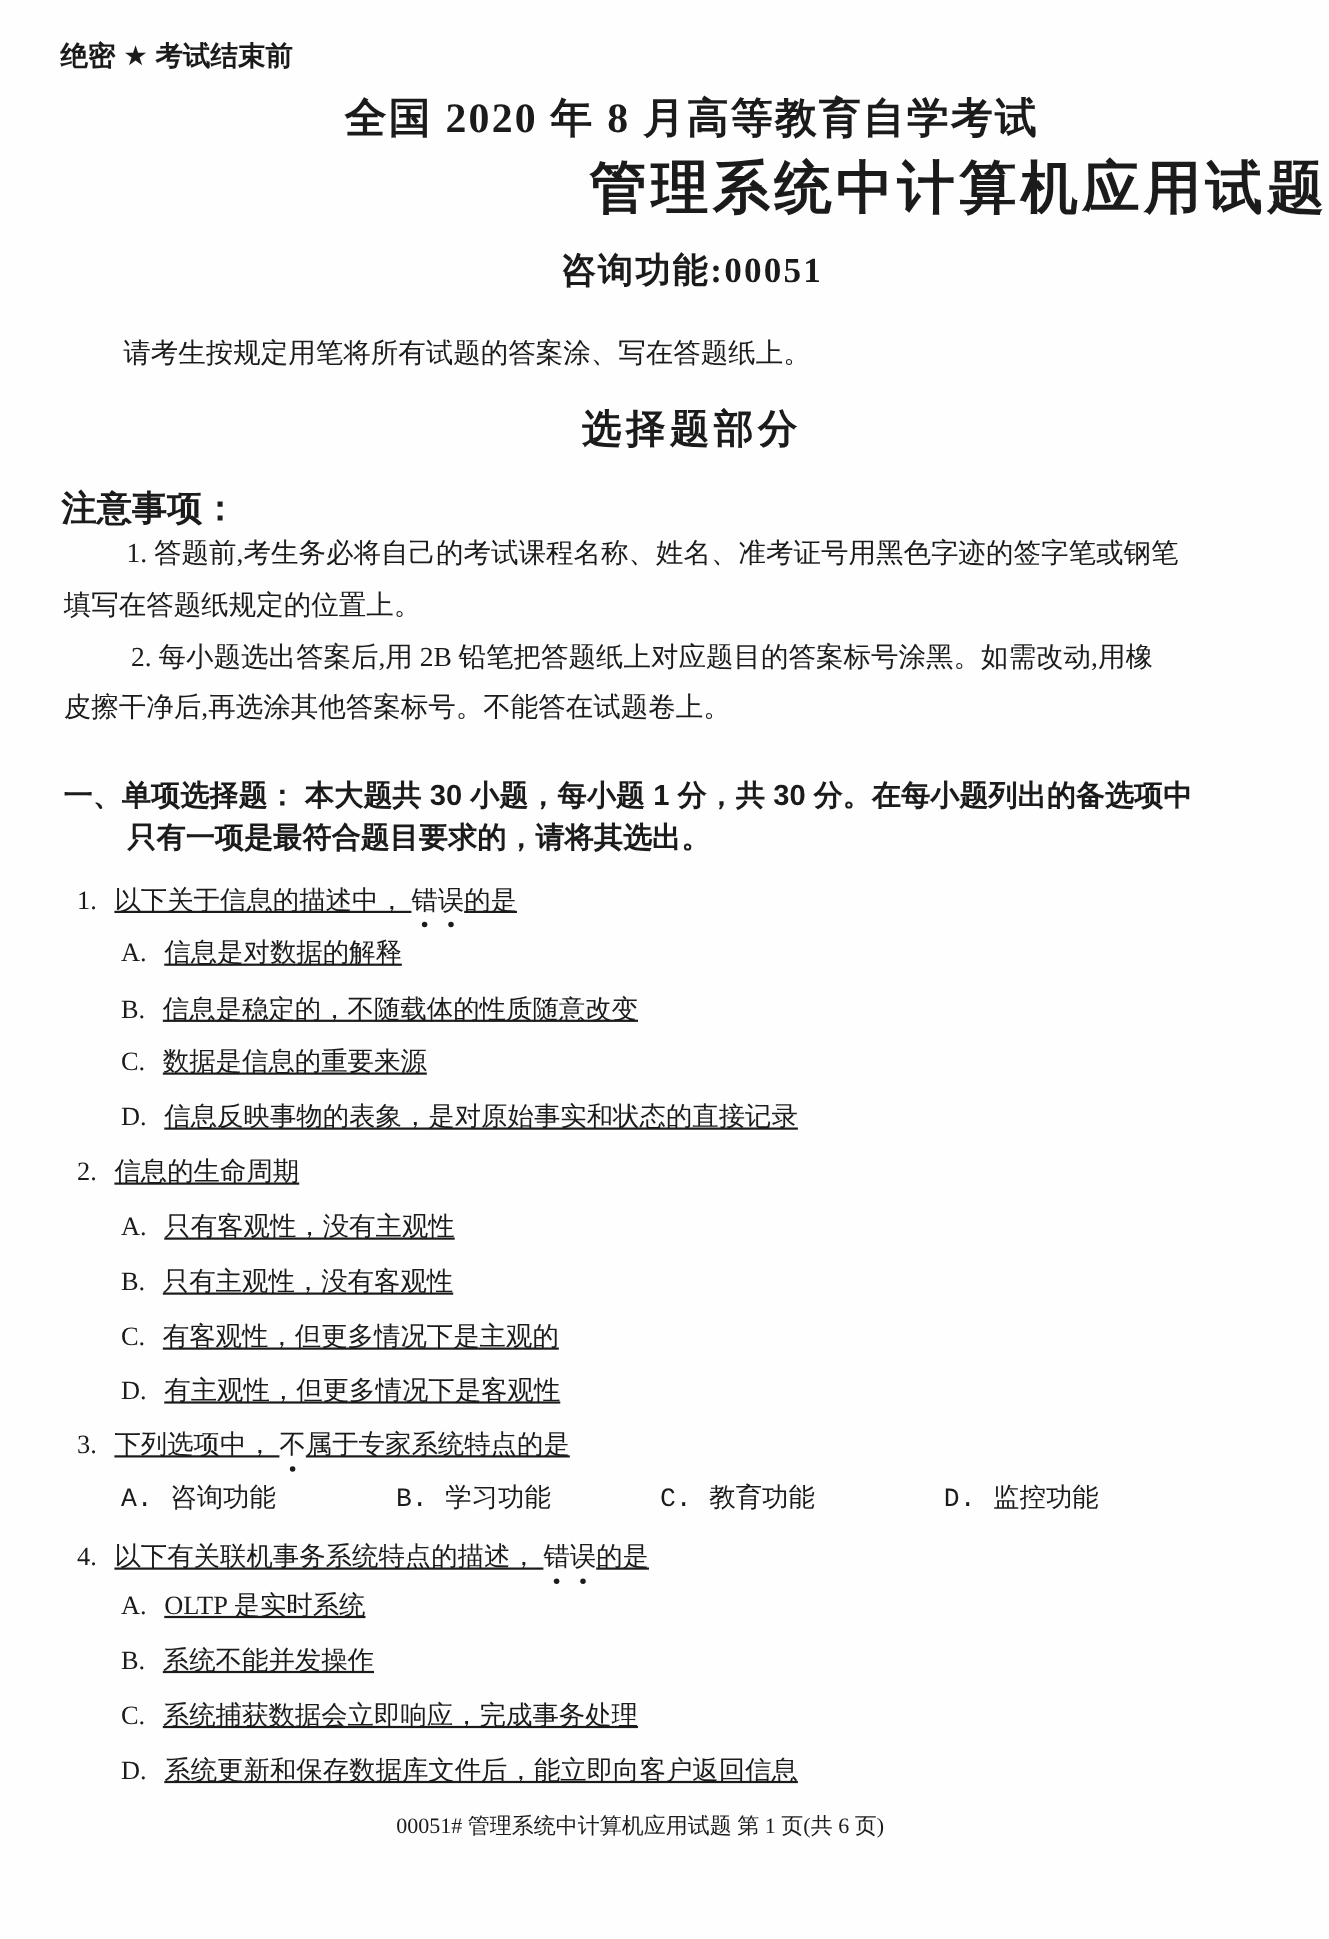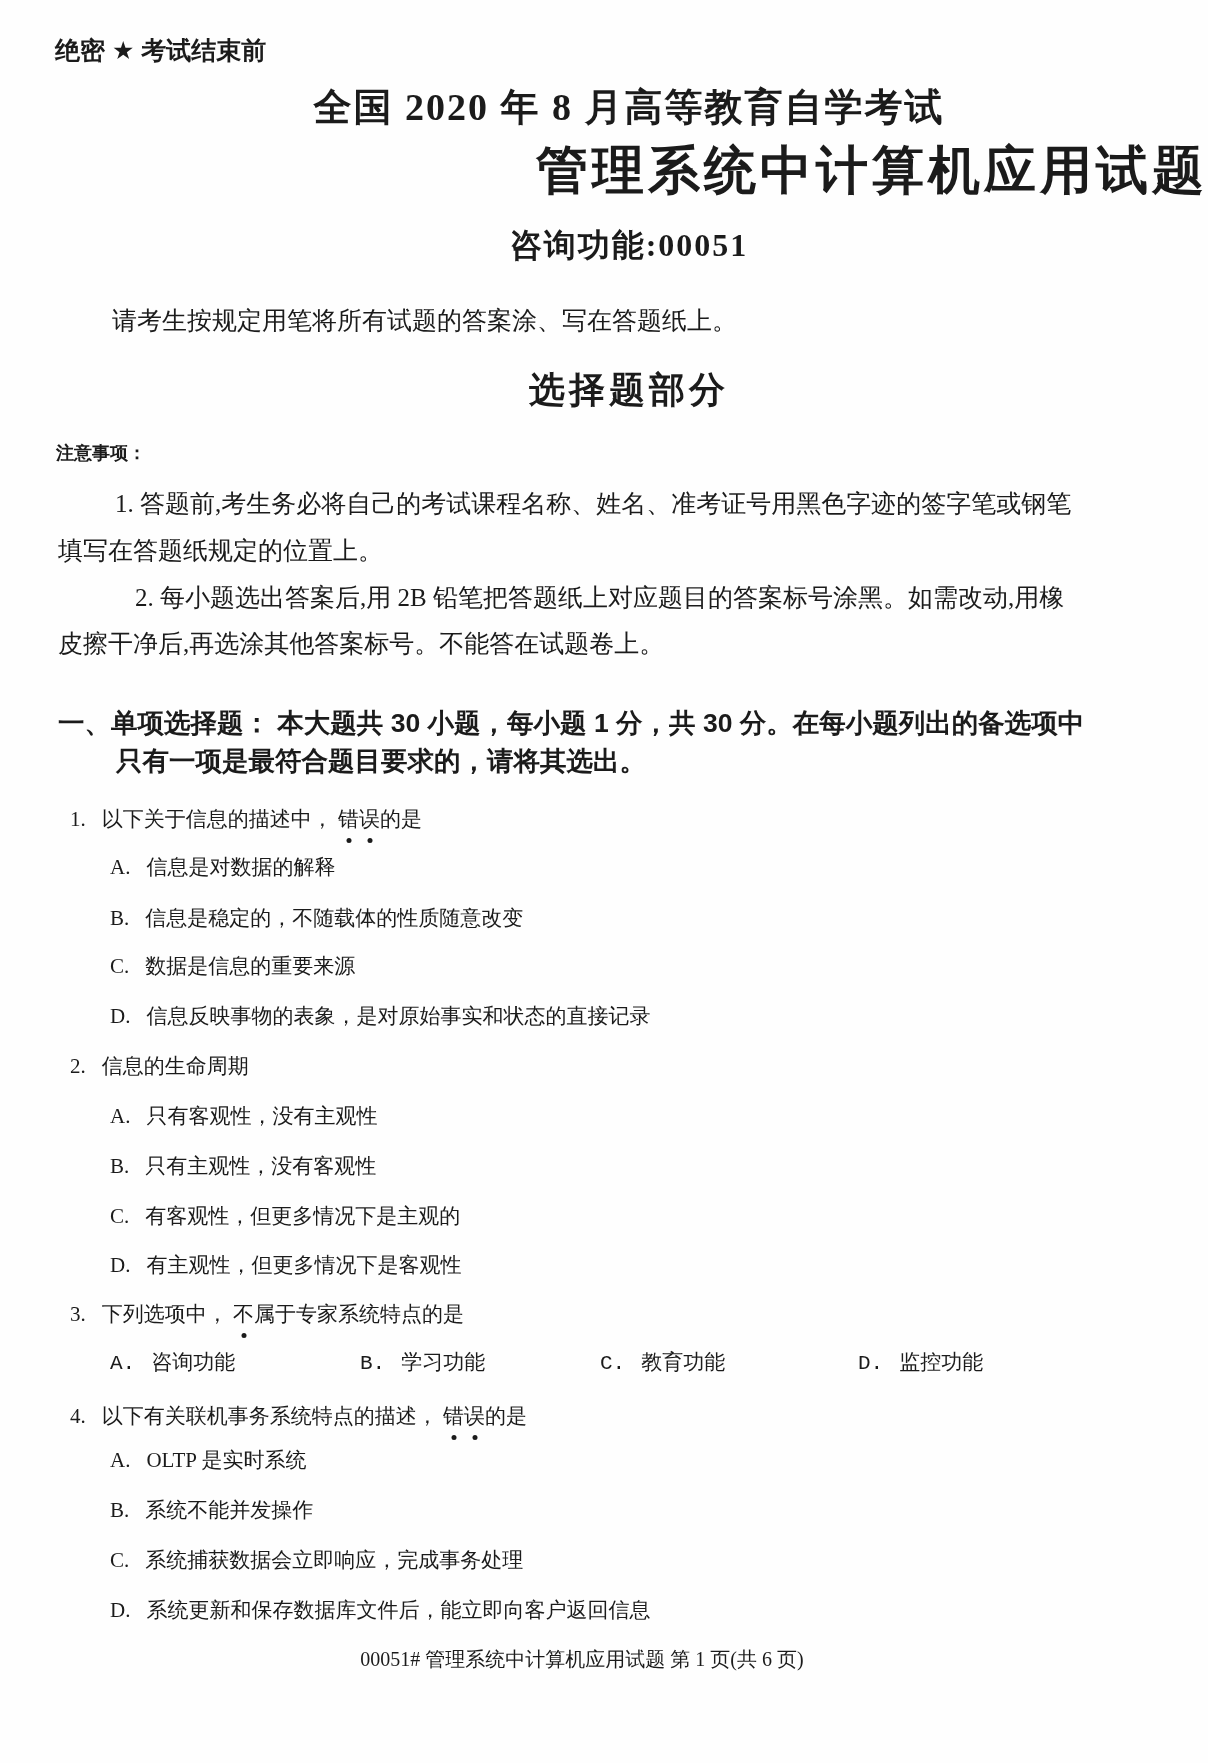--- a/index.html
+++ b/index.html
@@ -42,7 +42,7 @@
   }
   .notice-heading {
     top: 441px; left: 56px;
-    font-size: 18px; font-weight: 700;
+    font-size: 32px; font-weight: 700;
   }
   .notice-line { font-size: 25px; line-height: 30px; }
   .nl1 { top: 489px; left: 115px; }

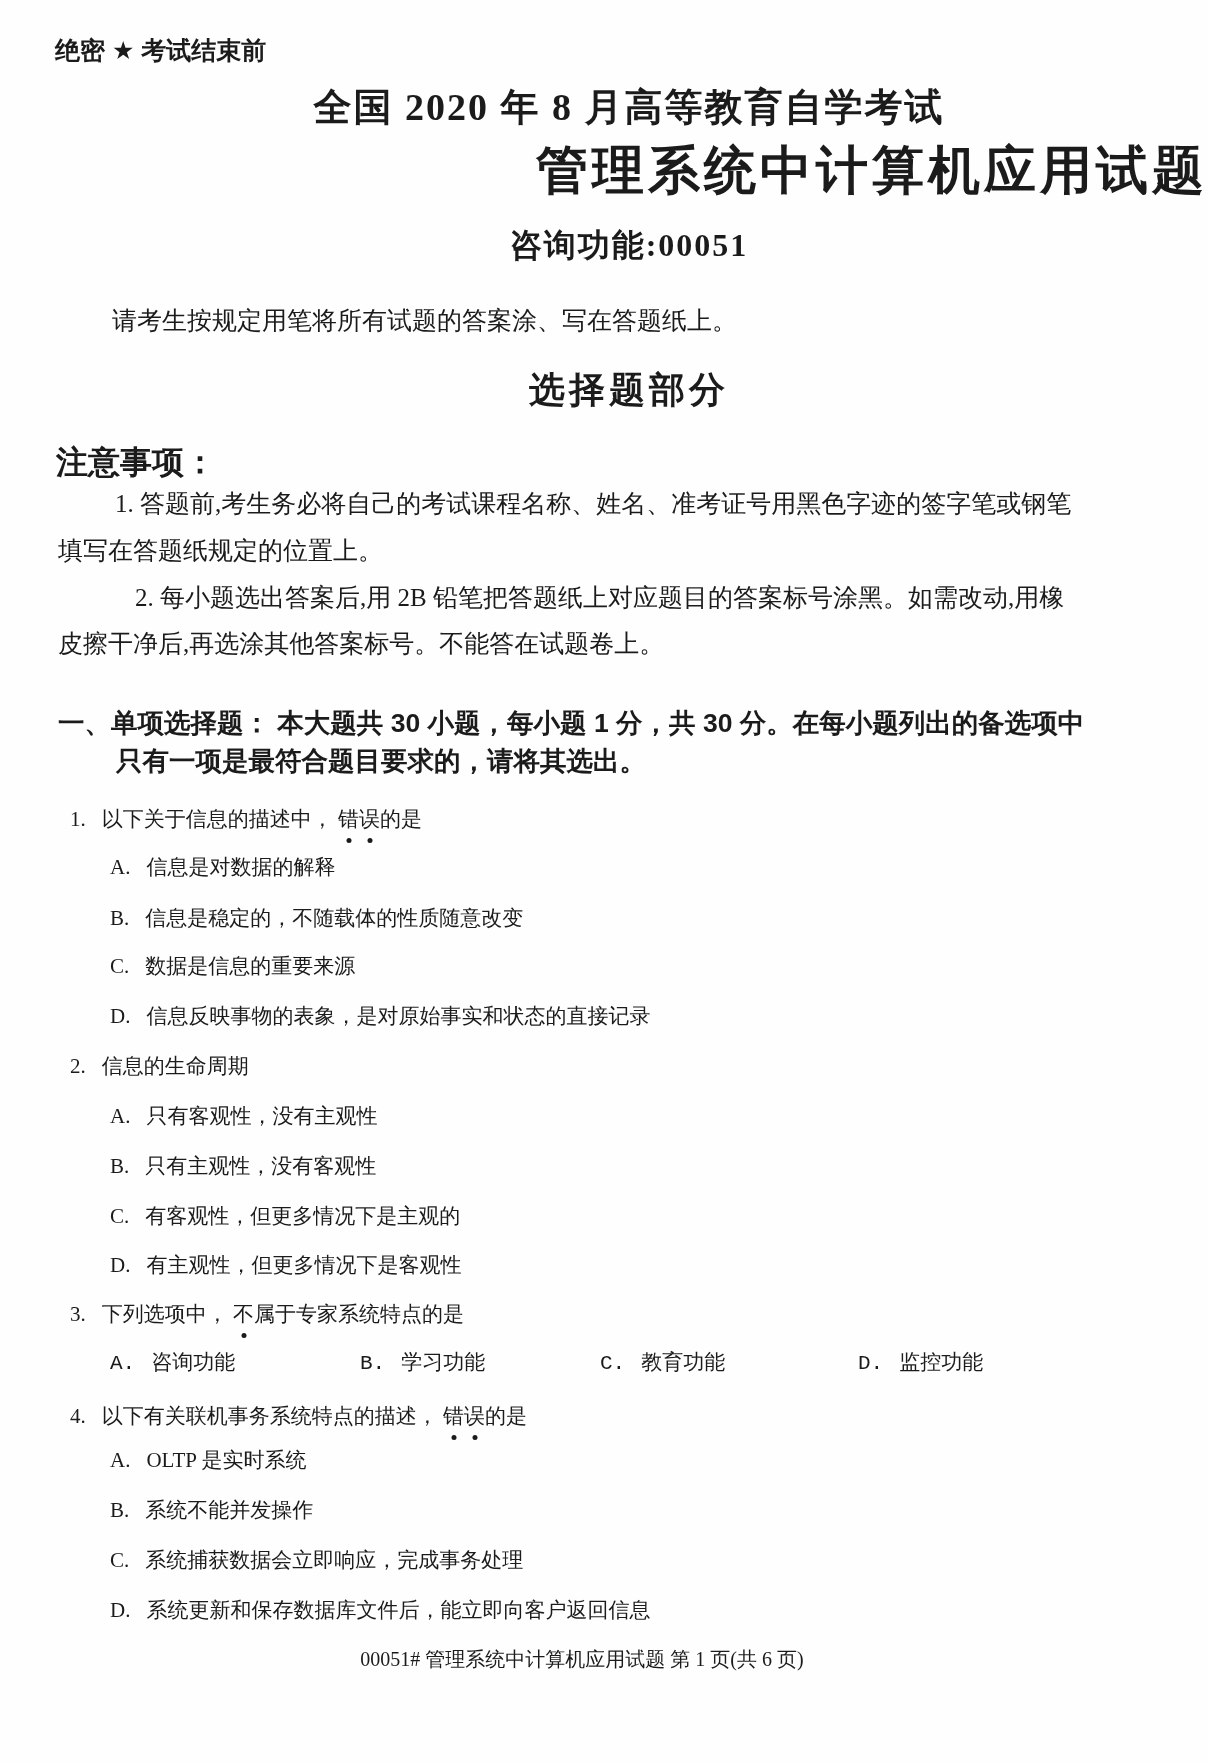--- a/index.html
+++ b/index.html
@@ -47,7 +47,7 @@
   .notice-line { font-size: 25px; line-height: 30px; }
   .nl1 { top: 489px; left: 115px; }
   .nl2 { top: 536px; left: 58px; }
-  .nl3 { top: 583px; left: 119px; margin-left: 16px; }
+  .nl3 { top: 583px; left: 119px; }
   .nl4 { top: 629px; left: 58px; }
 
   .sec-line { font-size: 26.5px; font-weight: 700; line-height: 32px; }

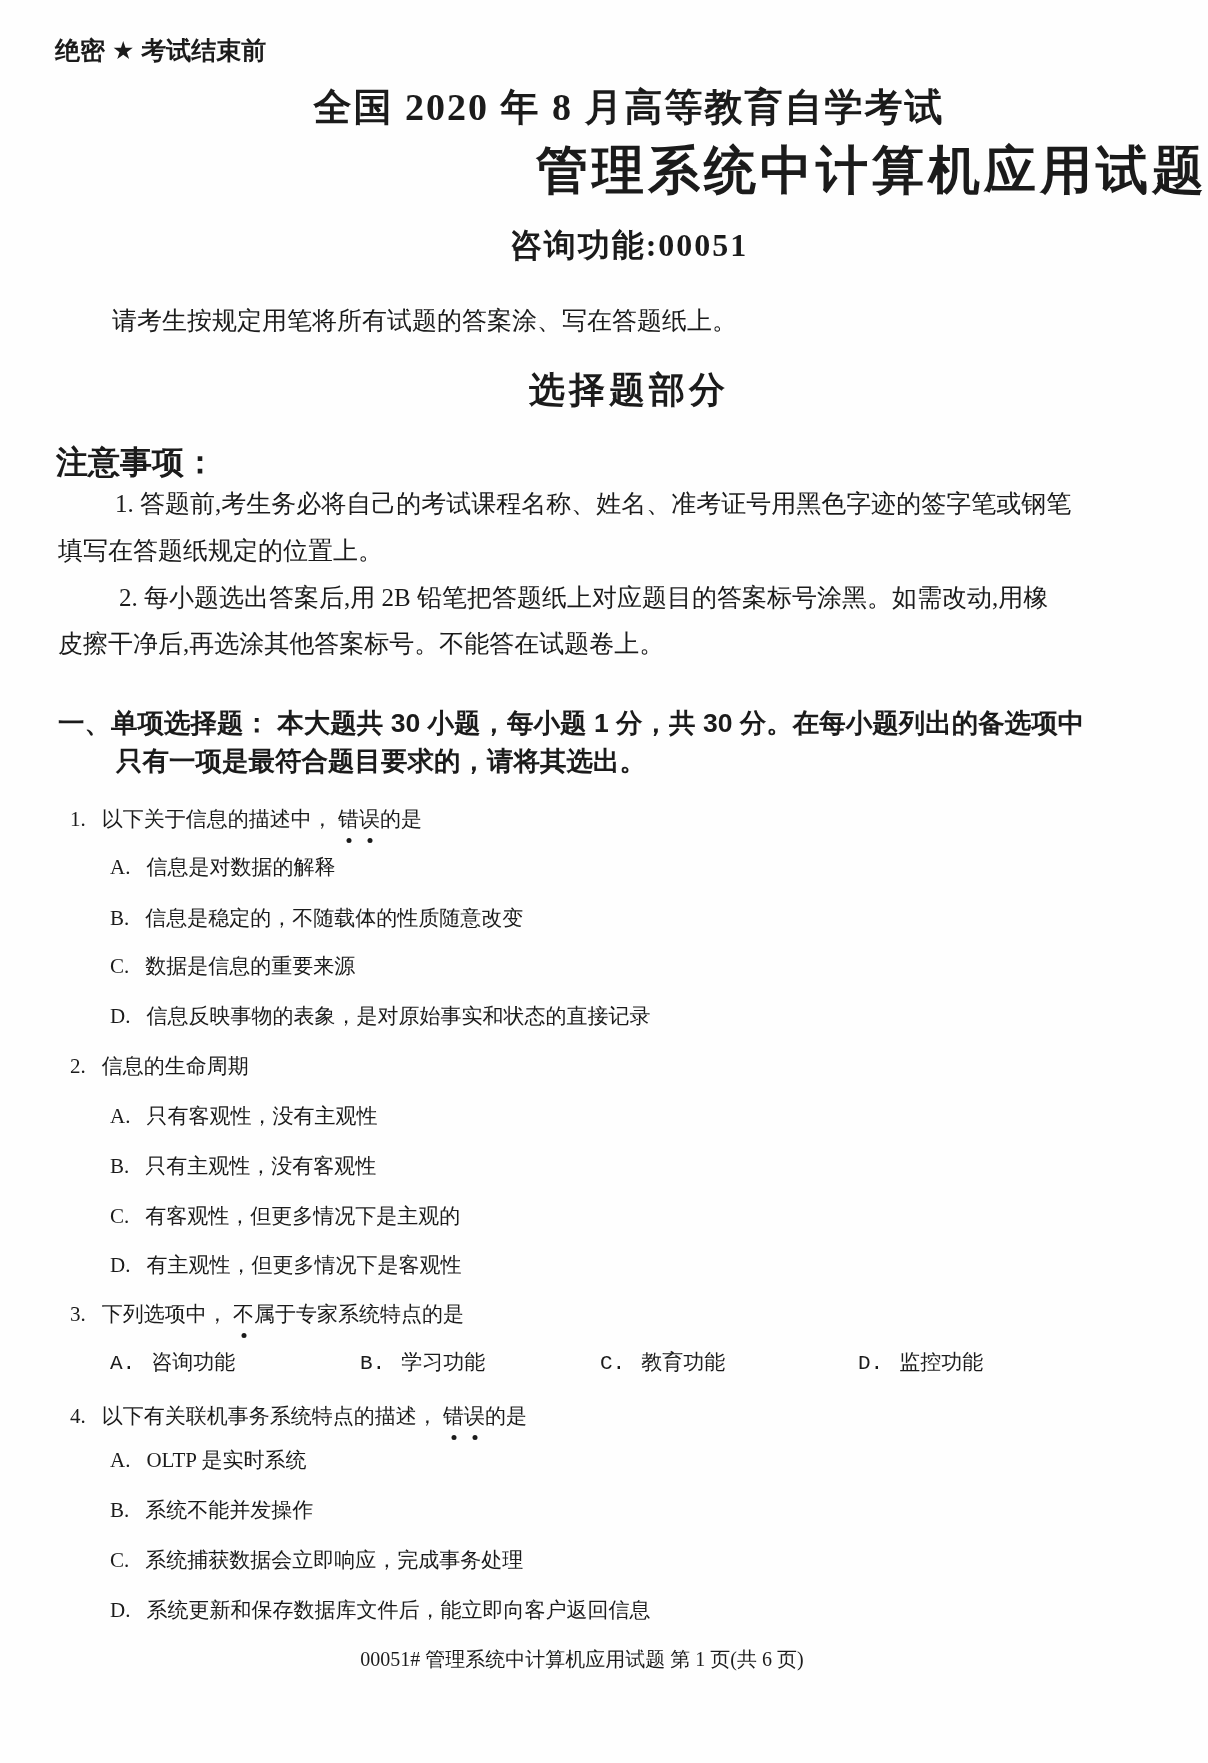--- a/index.html
+++ b/index.html
@@ -54,7 +54,7 @@
   .sh1 { top: 707px; left: 58px; }
   .sh2 { top: 745px; left: 116px; }
 
-  .line { font-size: 21px; line-height: 32px; }
+  .line { font-size: 24px; line-height: 32px; text-decoration: underline; }
   .stem { left: 70px; }
   .option { left: 110px; }
   .q-num { display: inline-block; margin-right: 16px; }

